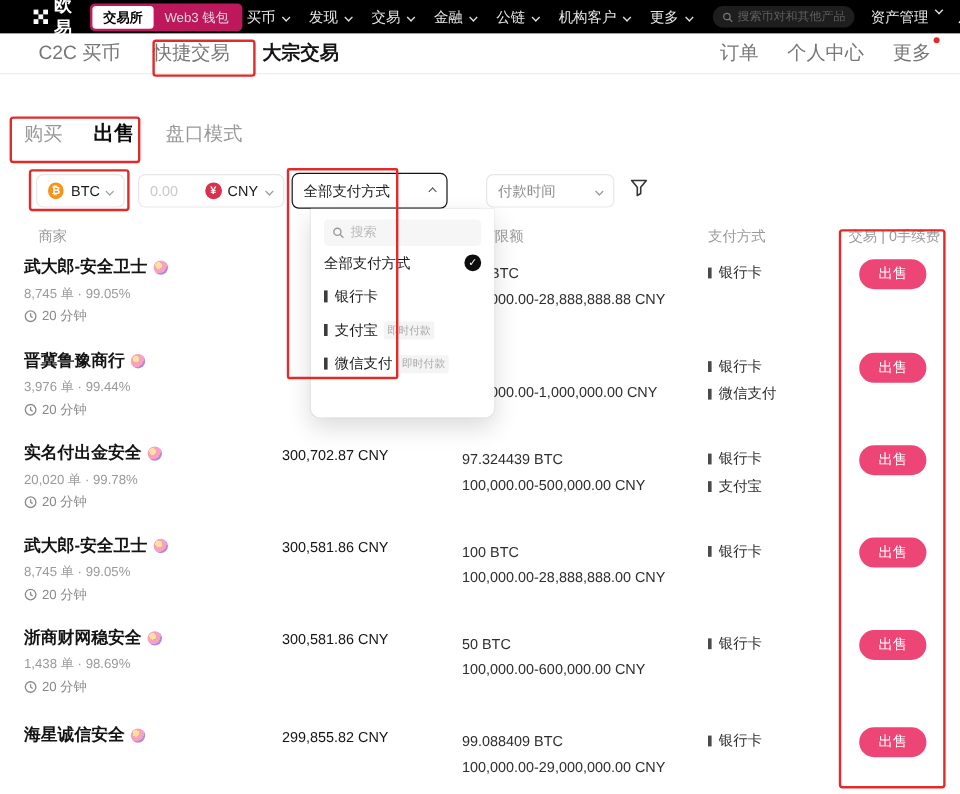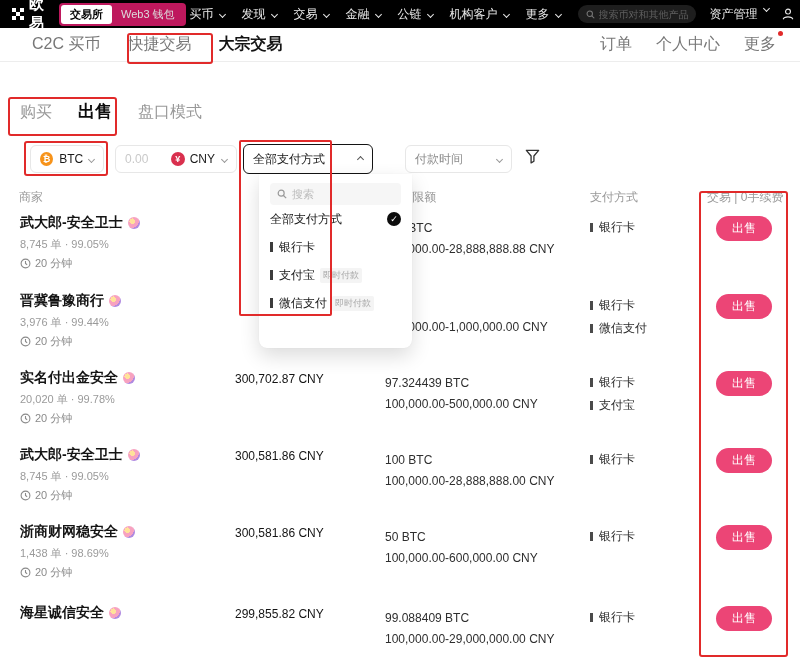--- a/index.html
+++ b/index.html
@@ -9,7 +9,7 @@
 
   
   .topbar { position:absolute; left:0; top:0; width:800px; height:28px; background:#000;
-            display:flex; align-items:center; padding:0 12px; color:#e8e8e8; font-size:12px; }
+            display:flex; align-items:center; padding:0 28px; color:#e8e8e8; font-size:12px; }
   .brand { display:flex; align-items:center; gap:5px; margin-right:14px; }
   .okx-logo { display:grid; grid-template-columns:repeat(3,4px); grid-template-rows:repeat(3,4px); }
   .okx-logo i { background:#fff; }

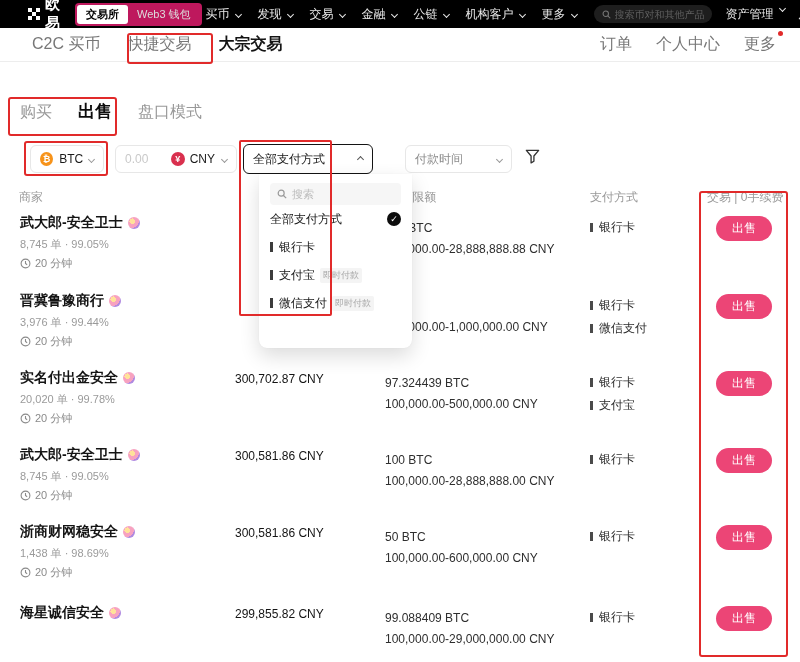--- a/index.html
+++ b/index.html
@@ -68,7 +68,7 @@
 
   
   .thead span { position:absolute; top:189px; font-size:12px; color:#9a9a9a; white-space:nowrap; }
-  .th-merchant { left:19px; } .th-qty { left:385px; } .th-pay { left:590px; } .th-action { left:707px; }
+  .th-merchant { left:32px; } .th-qty { left:385px; } .th-pay { left:590px; } .th-action { left:707px; }
 
   
   .row { position:absolute; left:0; width:800px; height:77px; }

